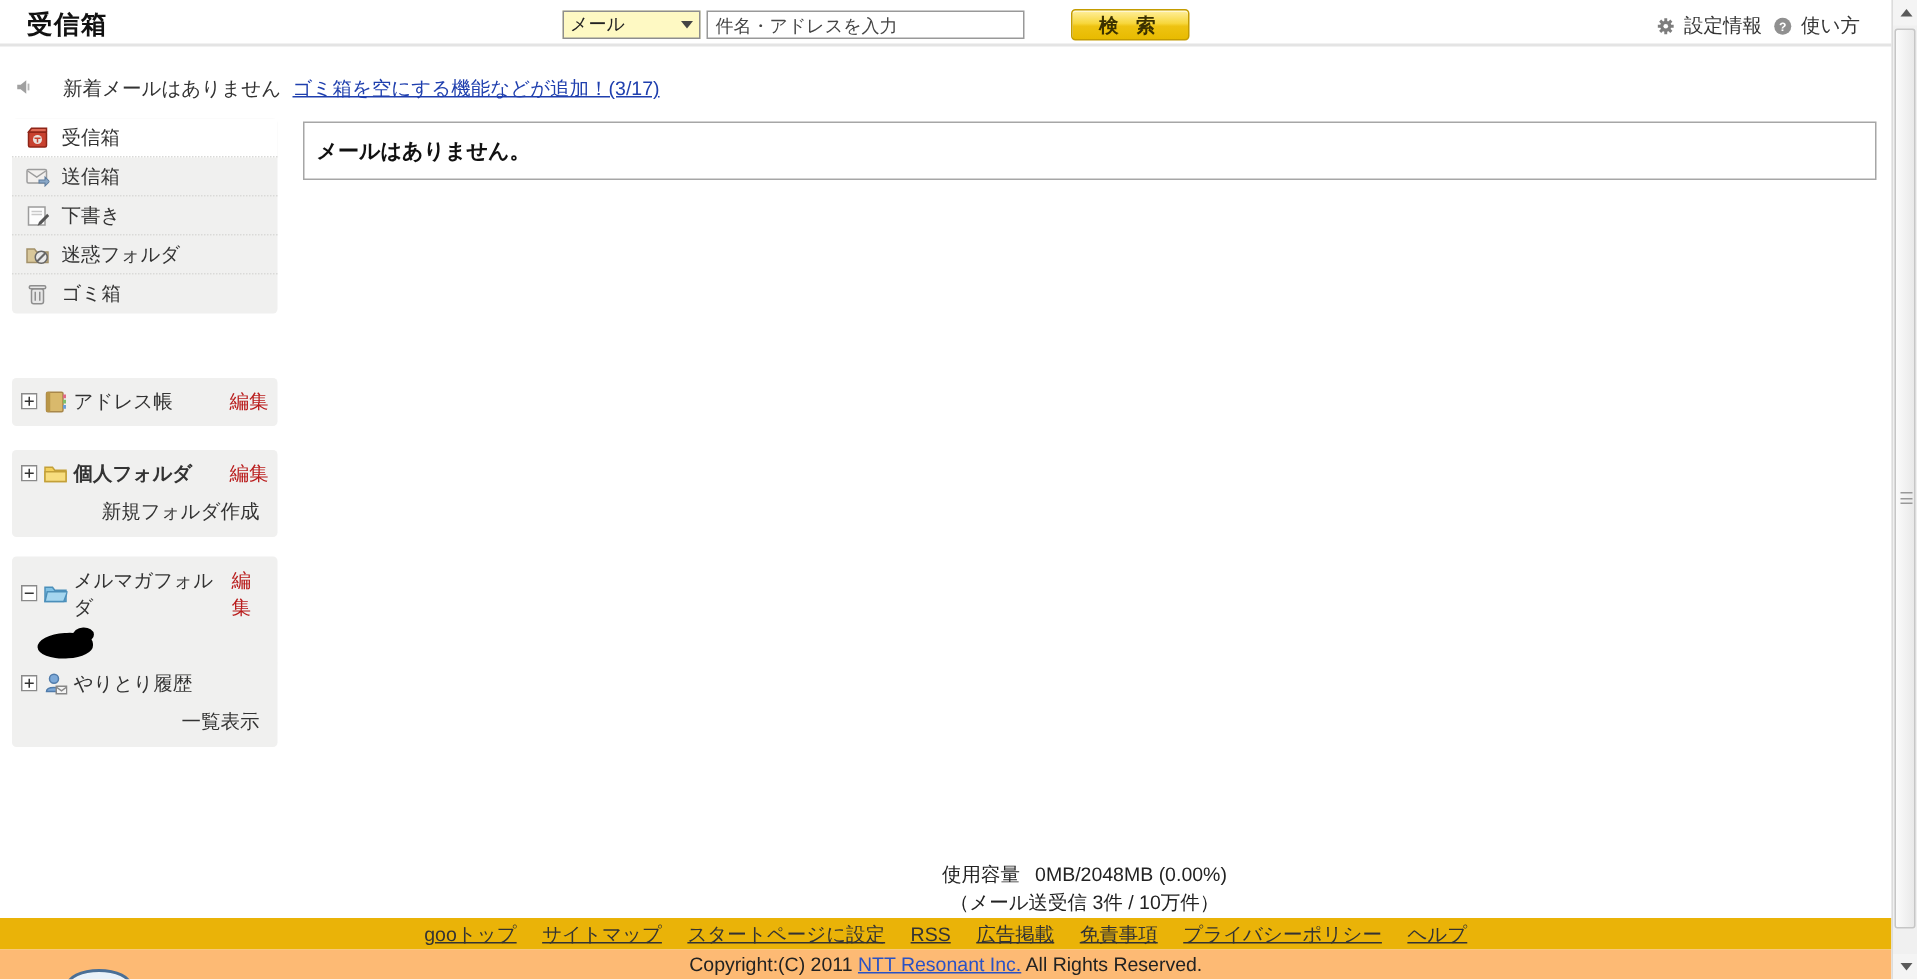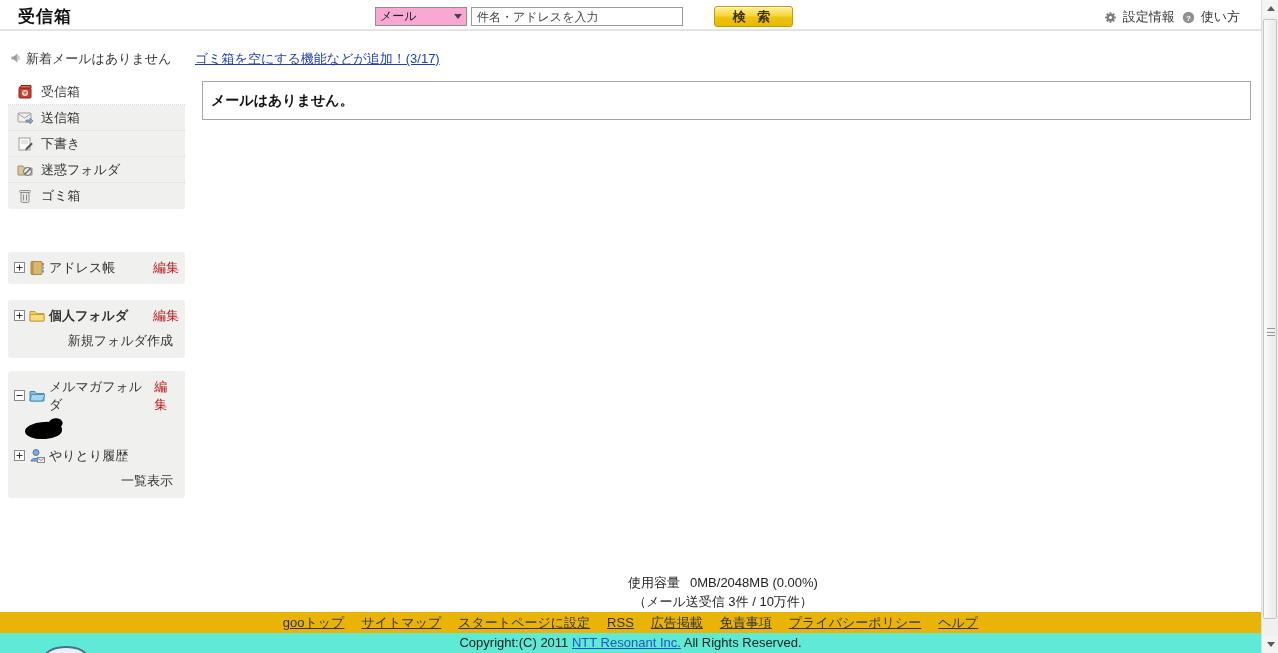--- a/index.html
+++ b/index.html
@@ -10,7 +10,7 @@
   
   .header { position:absolute; top:0; left:0; right:17px; height:31px; background:#fff; border-bottom:2px solid #e4e4e4; }
   .page-title { position:absolute; left:18px; top:5px; font-size:17px; font-weight:bold; color:#111; letter-spacing:1px; }
-  .scope-select { position:absolute; left:375px; top:7px; width:92px; height:19px; background:#f9a8d4; border:1px solid #8e8e8e; font-size:12px; color:#222; display:flex; align-items:center; padding:0 4px; cursor:default; }
+  .scope-select { position:absolute; left:375px; top:7px; width:92px; height:19px; background:#fef9c3; border:1px solid #8e8e8e; font-size:12px; color:#222; display:flex; align-items:center; padding:0 4px; cursor:default; }
   .scope-select .arrow { margin-left:auto; width:0; height:0; border-left:4px solid transparent; border-right:4px solid transparent; border-top:5px solid #444; }
   .search-input { position:absolute; left:471px; top:7px; width:212px; height:19px; border:1px solid #999; font-size:12px; padding:0 5px; font-family:inherit; color:#c2410c; }
   .search-input::placeholder { color:#444; opacity:1; }

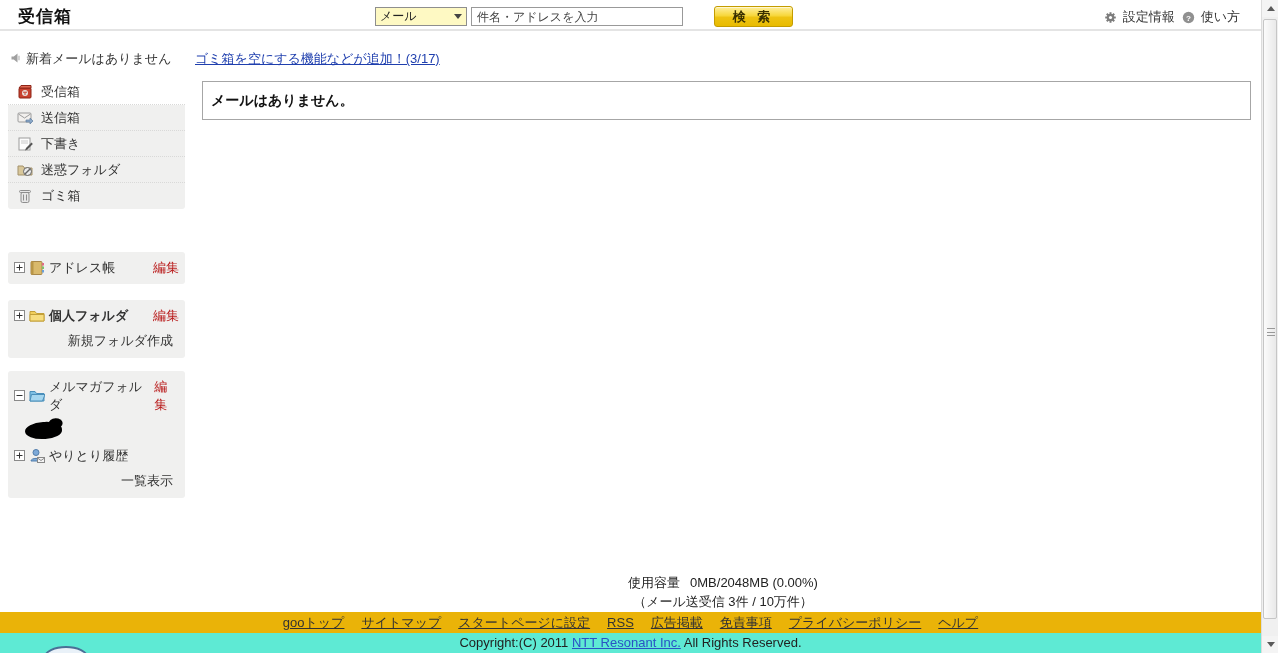--- a/index.html
+++ b/index.html
@@ -19,7 +19,7 @@
   .hlink { display:flex; align-items:center; gap:4px; cursor:pointer; text-decoration:none; color:#333; }
 
   
-  .notice { position:absolute; left:10px; top:50px; display:flex; align-items:center; gap:4px; font-size:13px; color:#333; }
+  .notice { position:absolute; left:10px; top:50px; display:flex; align-items:center; gap:20px; font-size:13px; color:#333; }
   .panel { position:absolute; left:8px; width:177px; background:#f0f0ef; border-radius:3px; }
   .folders { top:79px; }
   .frow { height:26px; display:flex; align-items:center; gap:8px; padding-left:9px; font-size:13px; color:#333; border-bottom:1px dotted #d9d9d8; cursor:pointer; }

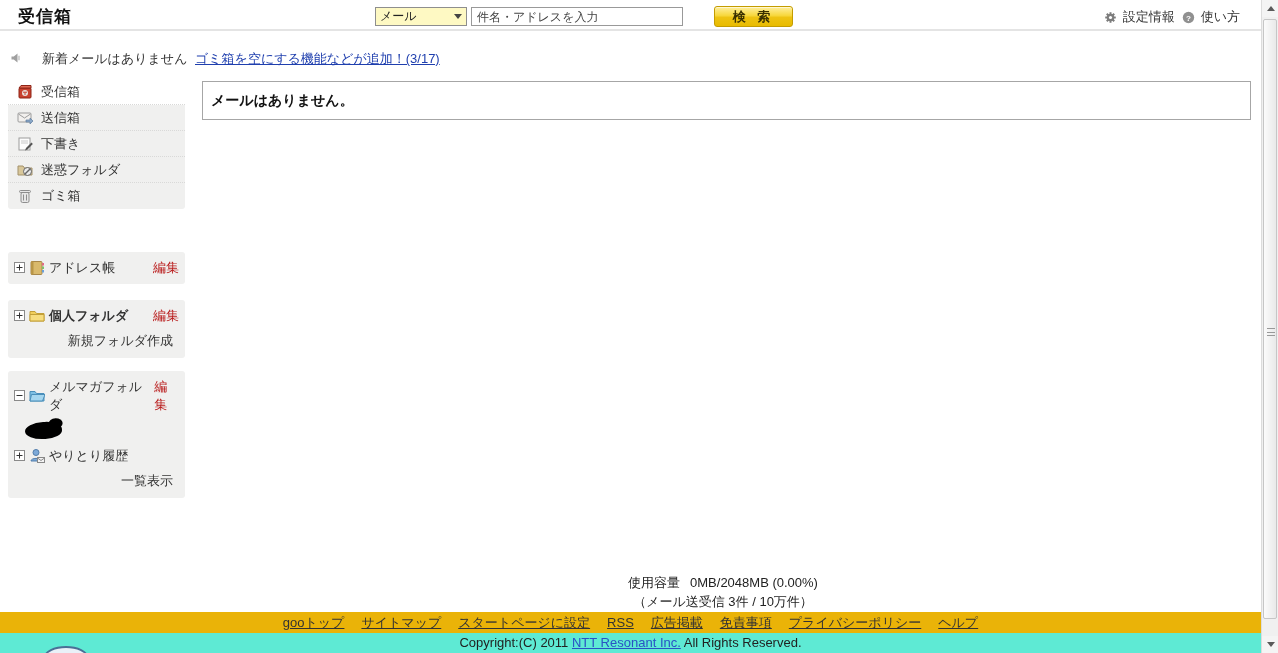--- a/index.html
+++ b/index.html
@@ -50,7 +50,7 @@
   .usage .gap { display:inline-block; width:10px; }
   .footer-bar { position:absolute; left:0; top:612px; right:17px; height:21px; background:#eab308; display:flex; justify-content:center; align-items:center; gap:17px; font-size:13px; }
   .footer-bar a { color:#333; text-decoration:underline; cursor:pointer; }
-  .copyright { position:absolute; left:0; top:633px; right:17px; height:20px; background:#5eead4; text-align:center; font-size:13px; color:#222; padding-top:2px; }
+  .copyright { position:absolute; left:0; top:633px; right:17px; height:20px; background:#fdba74; text-align:center; font-size:13px; color:#222; padding-top:2px; }
   .copyright a { color:#2a52c4; text-decoration:underline; cursor:pointer; }
   .bottom-logo { position:absolute; left:44px; top:646px; width:44px; height:22px; border:2px solid #4a6f96; background:#e9f1f8; border-radius:50%; }
 

